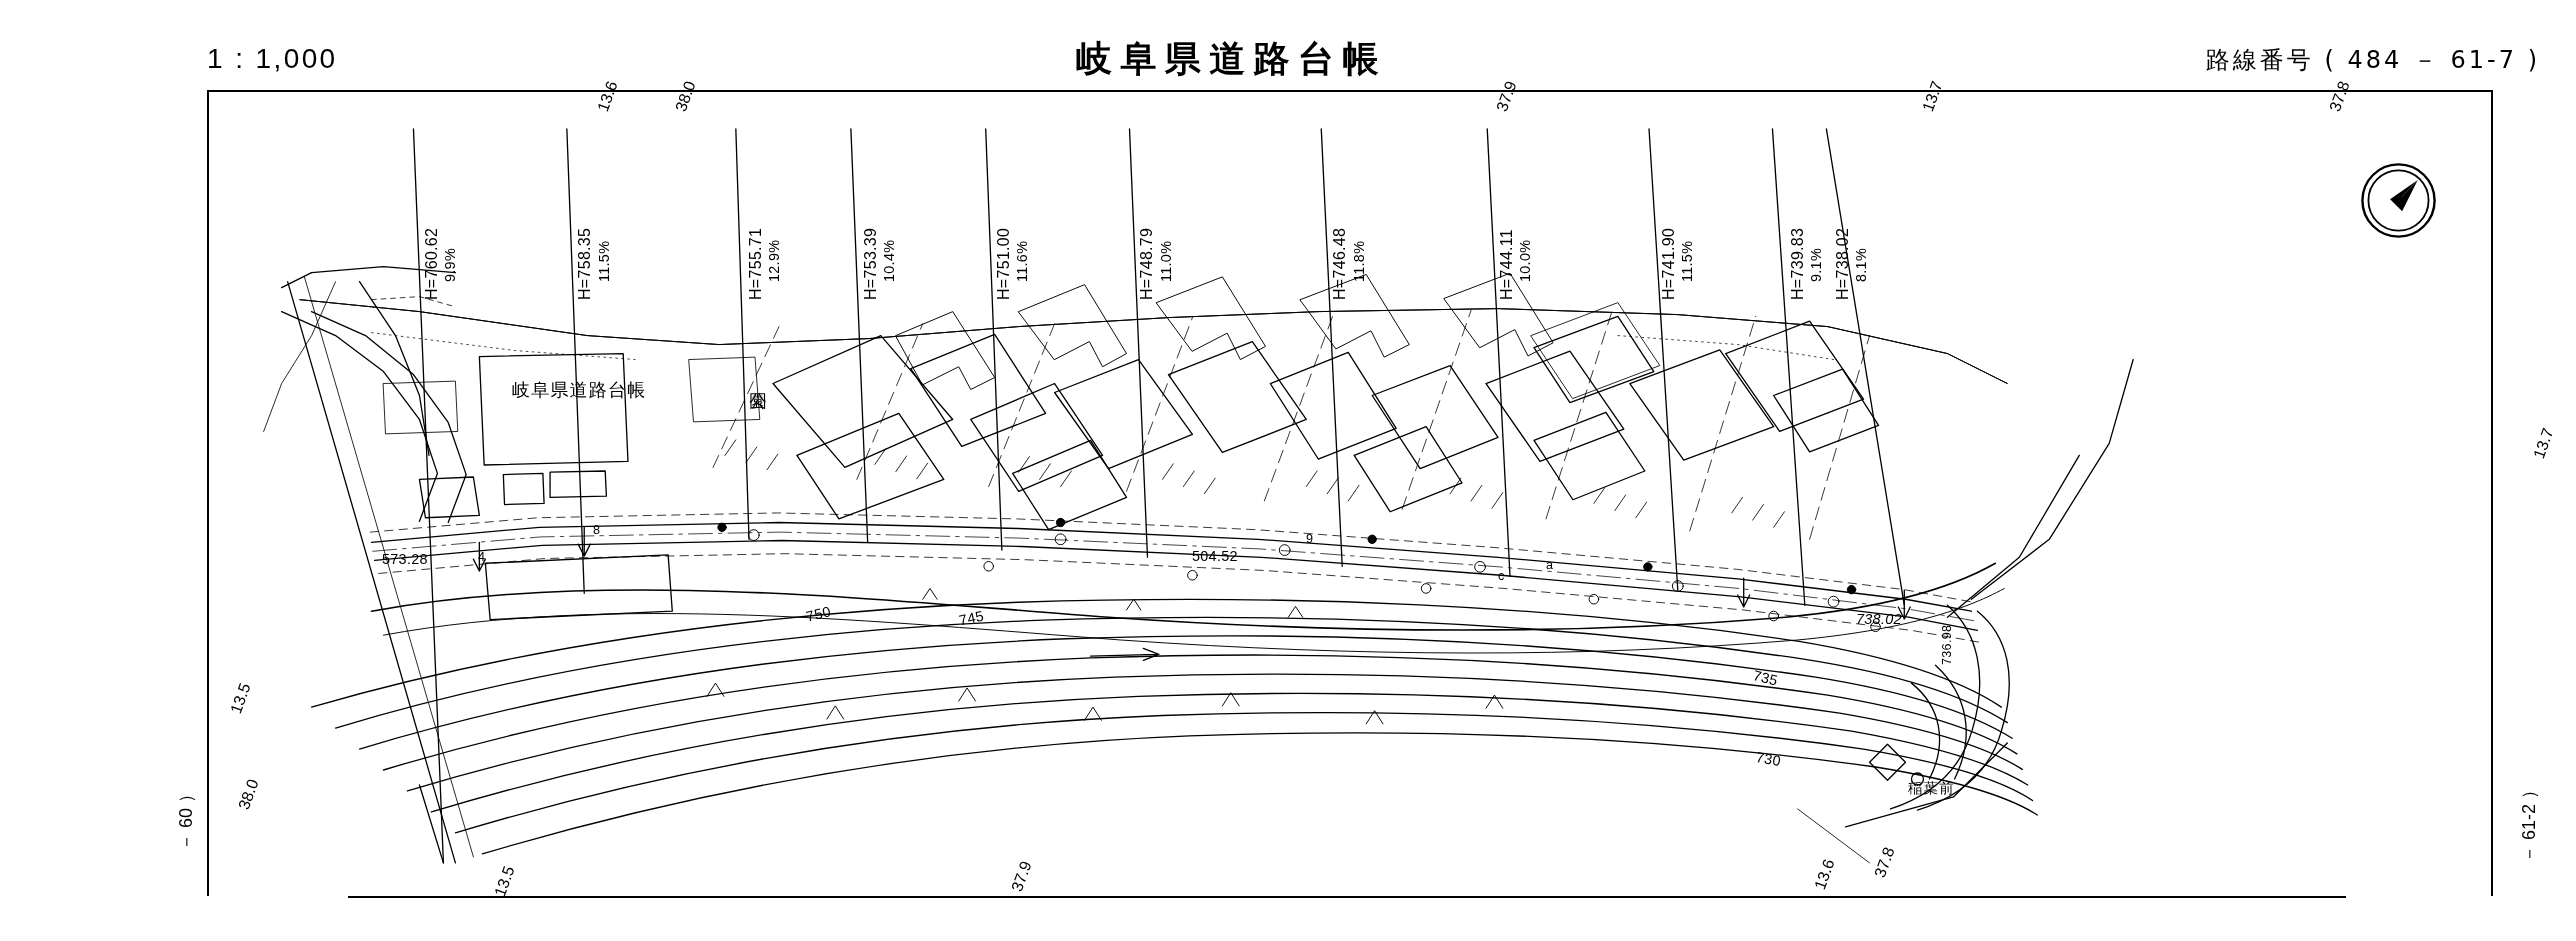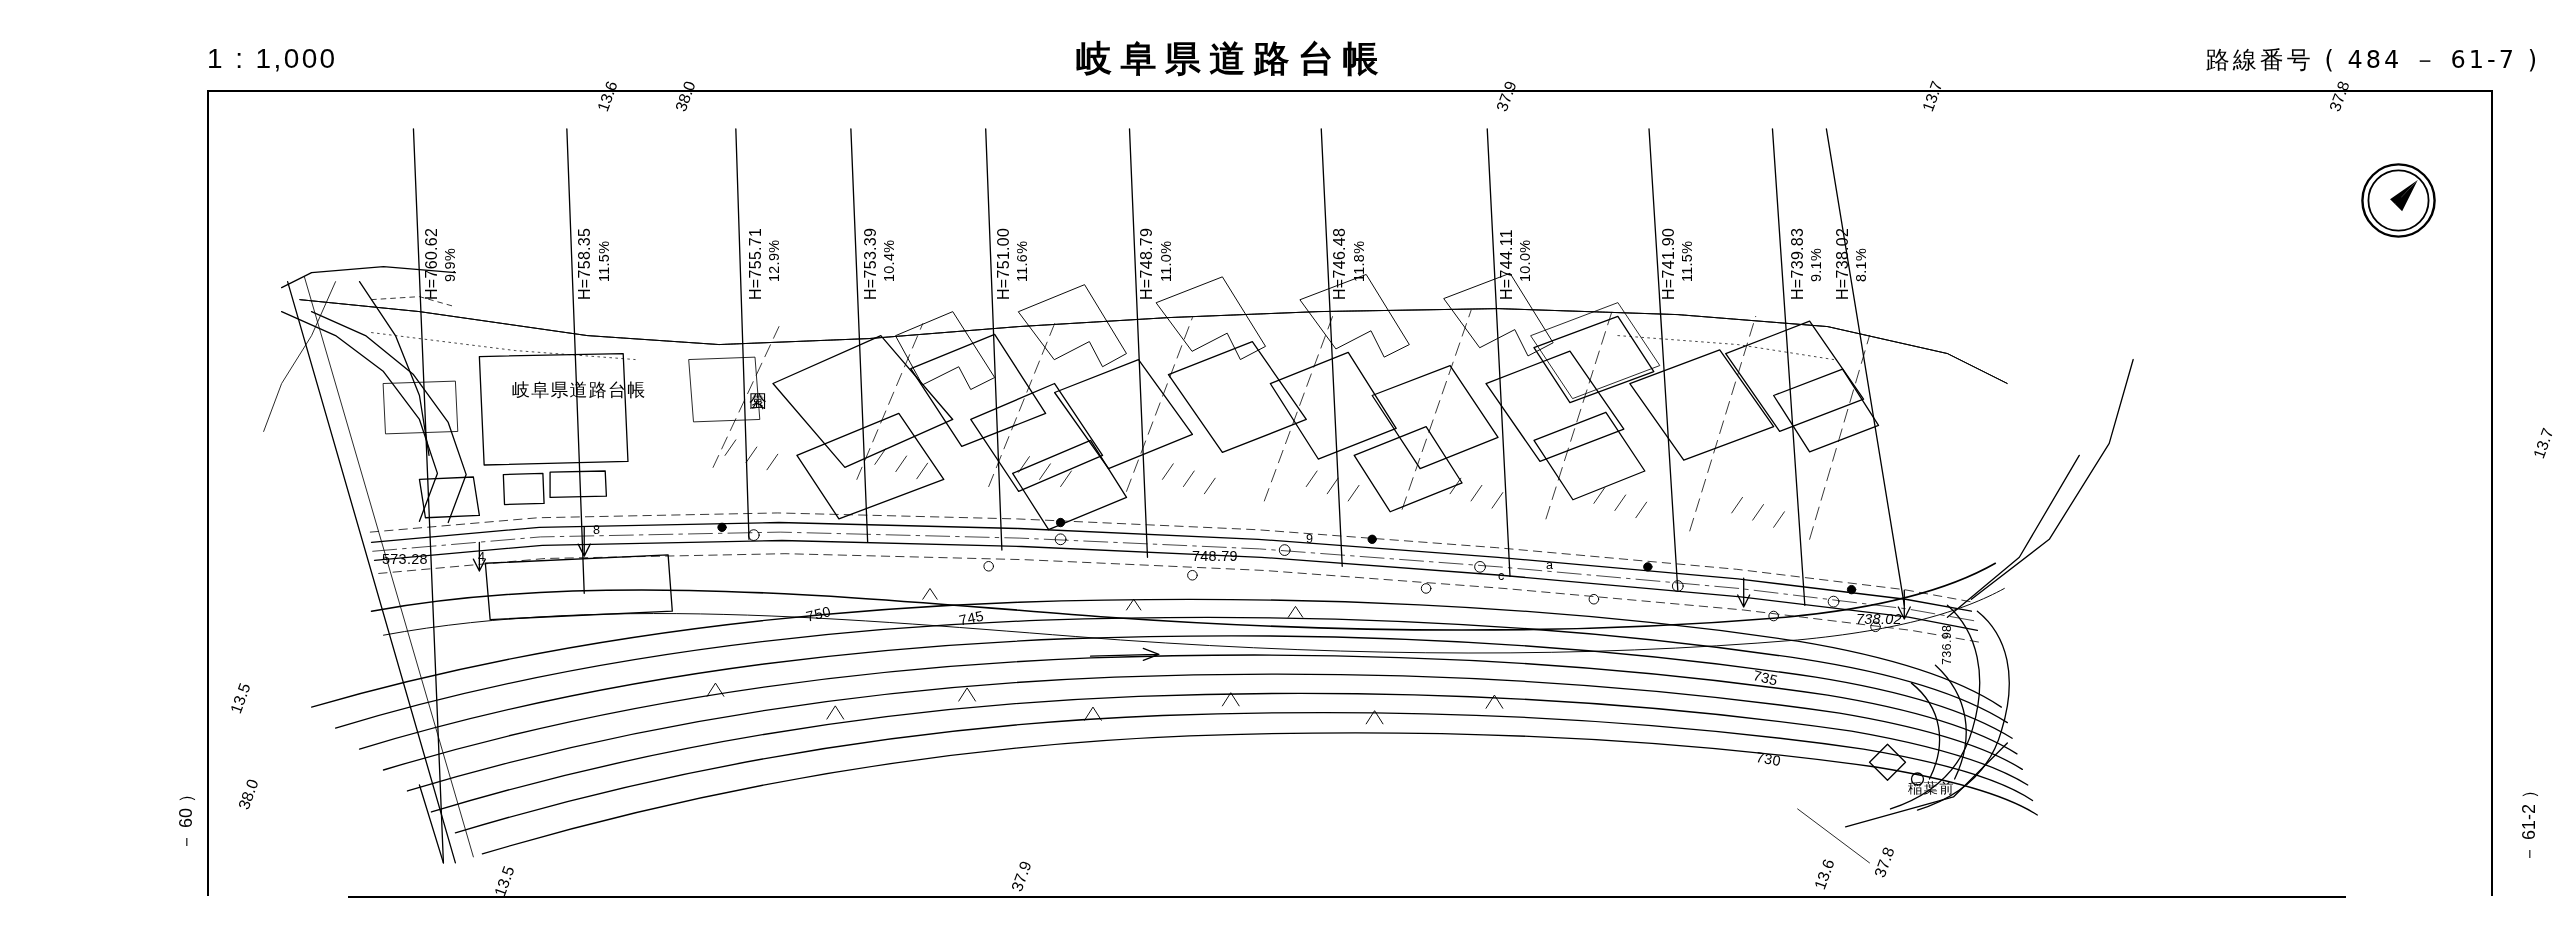--- a/index.html
+++ b/index.html
@@ -339,7 +339,7 @@
   <div class="t rot90 small" style="left:1853px; top:282px;">8.1%</div>
 
   <div class="t small" style="left:382px; top:551px;">573.28</div>
-  <div class="t small" style="left:1192px; top:548px;">748.79</div>
+  <div class="t small" style="left:1192px; top:548px;">504.52</div>
   <div class="t small" style="left:1856px; top:611px;font-style:italic;">738.02</div>
   <div class="t tiny rot90" style="left:1940px; top:665px;">736.98</div>
 

